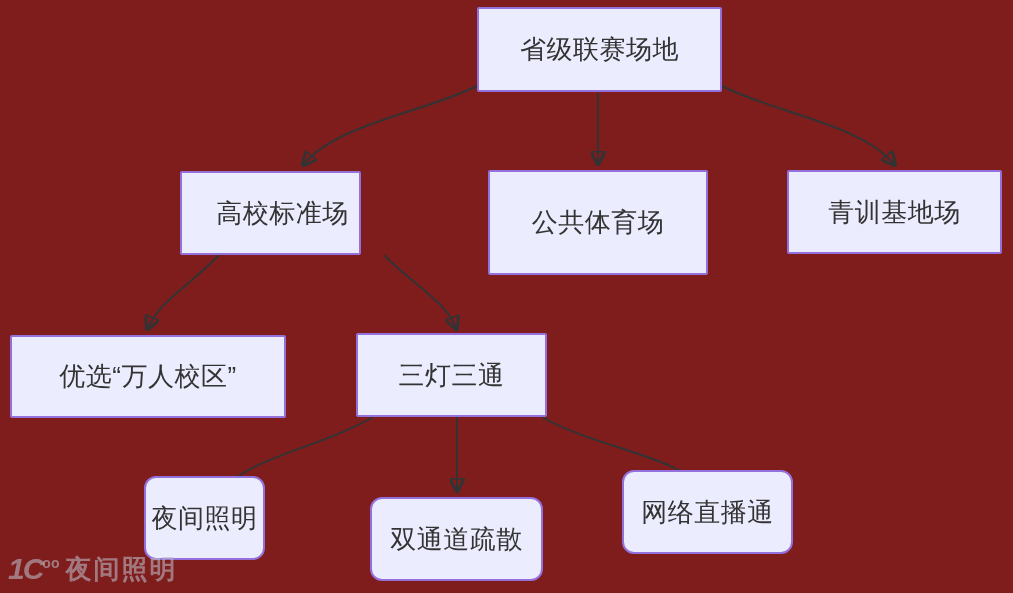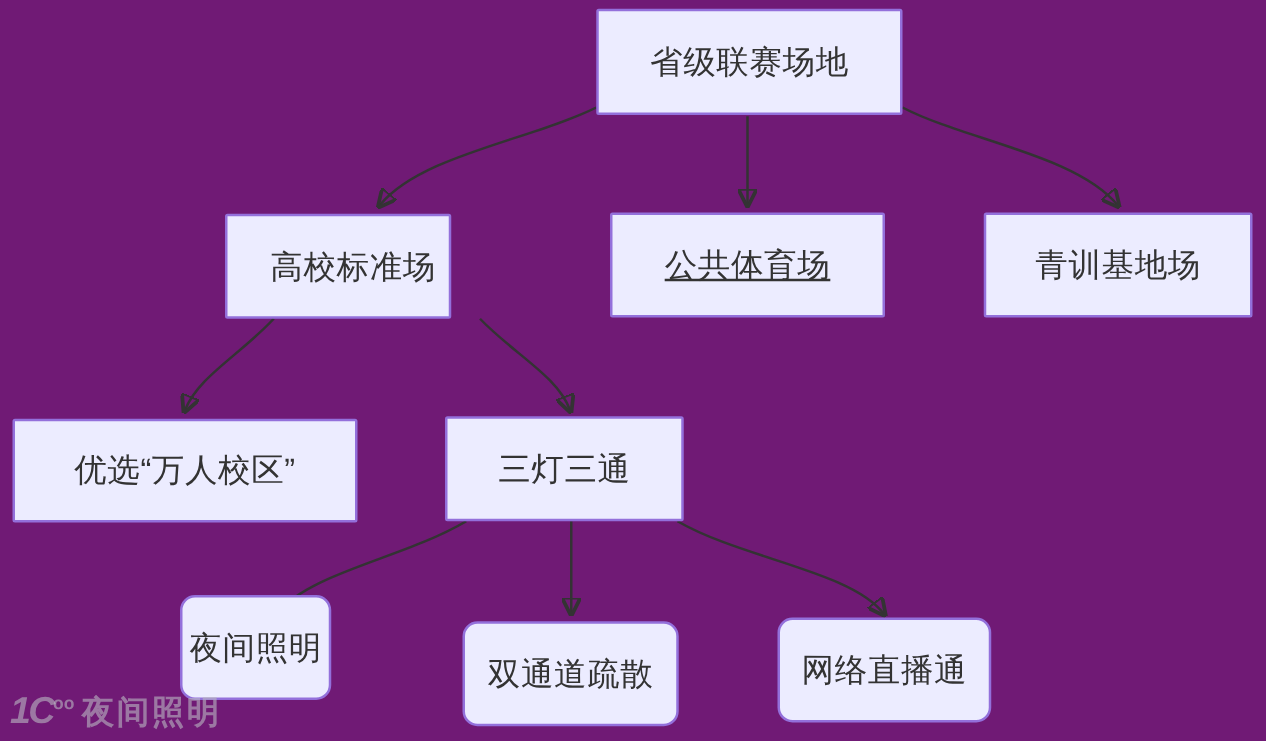--- a/index.html
+++ b/index.html
@@ -15,7 +15,7 @@
     position: relative;
     width: 1013px;
     height: 593px;
-    background: #701a75;
+    background: #7f1d1d;
   }
   .edge-layer {
     position: absolute;

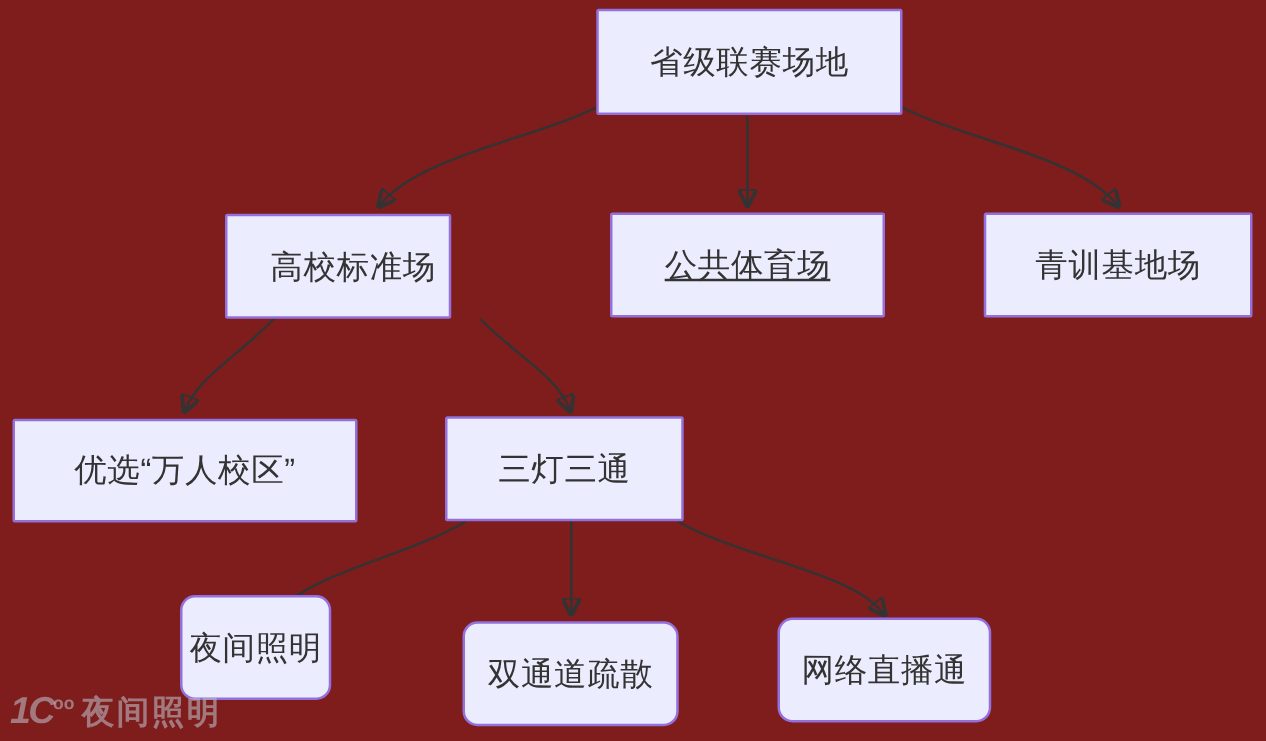--- a/index.html
+++ b/index.html
@@ -49,7 +49,7 @@
   
   .n-root        { left: 477px; top:   7px; width: 245px; height: 85px; }
   .n-university  { left: 180px; top: 171px; width: 181px; height: 84px; padding-left: 24px; }
-  .n-public      { left: 488px; top: 170px; width: 220px; height: 84px; text-decoration: underline; }
+  .n-public      { left: 488px; top: 170px; width: 220px; height: 105px; }
   .n-youth       { left: 787px; top: 170px; width: 215px; height: 84px; }
   .n-campus      { left:  10px; top: 335px; width: 276px; height: 83px; align-items: center; }
   .n-three       { left: 356px; top: 333px; width: 191px; height: 84px; }

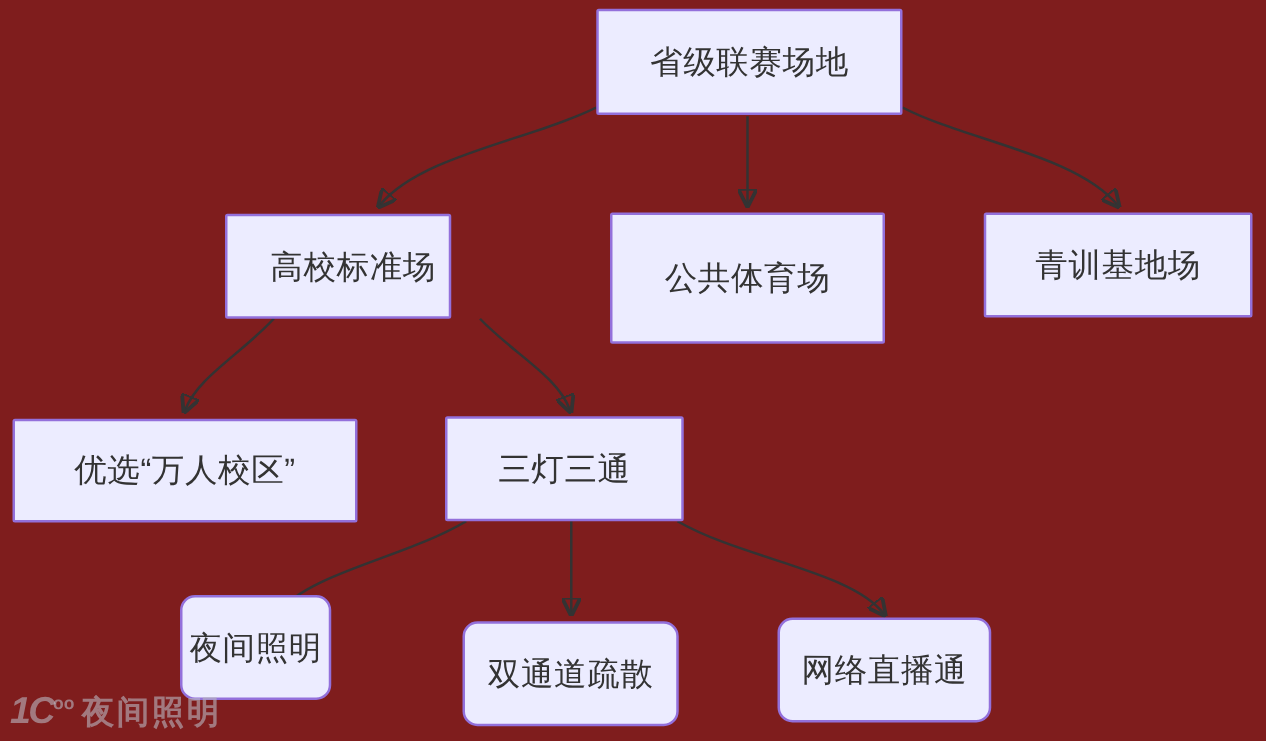--- a/index.html
+++ b/index.html
@@ -55,7 +55,7 @@
   .n-three       { left: 356px; top: 333px; width: 191px; height: 84px; }
   .n-lighting    { left: 144px; top: 476px; width: 121px; height: 84px; }
   .n-evacuation  { left: 370px; top: 497px; width: 173px; height: 84px; }
-  .n-broadcast   { left: 622px; top: 494px; width: 171px; height: 84px; text-align: right; }
+  .n-broadcast   { left: 622px; top: 470px; width: 171px; height: 84px; text-align: right; }
 
   .watermark {
     position: absolute;

